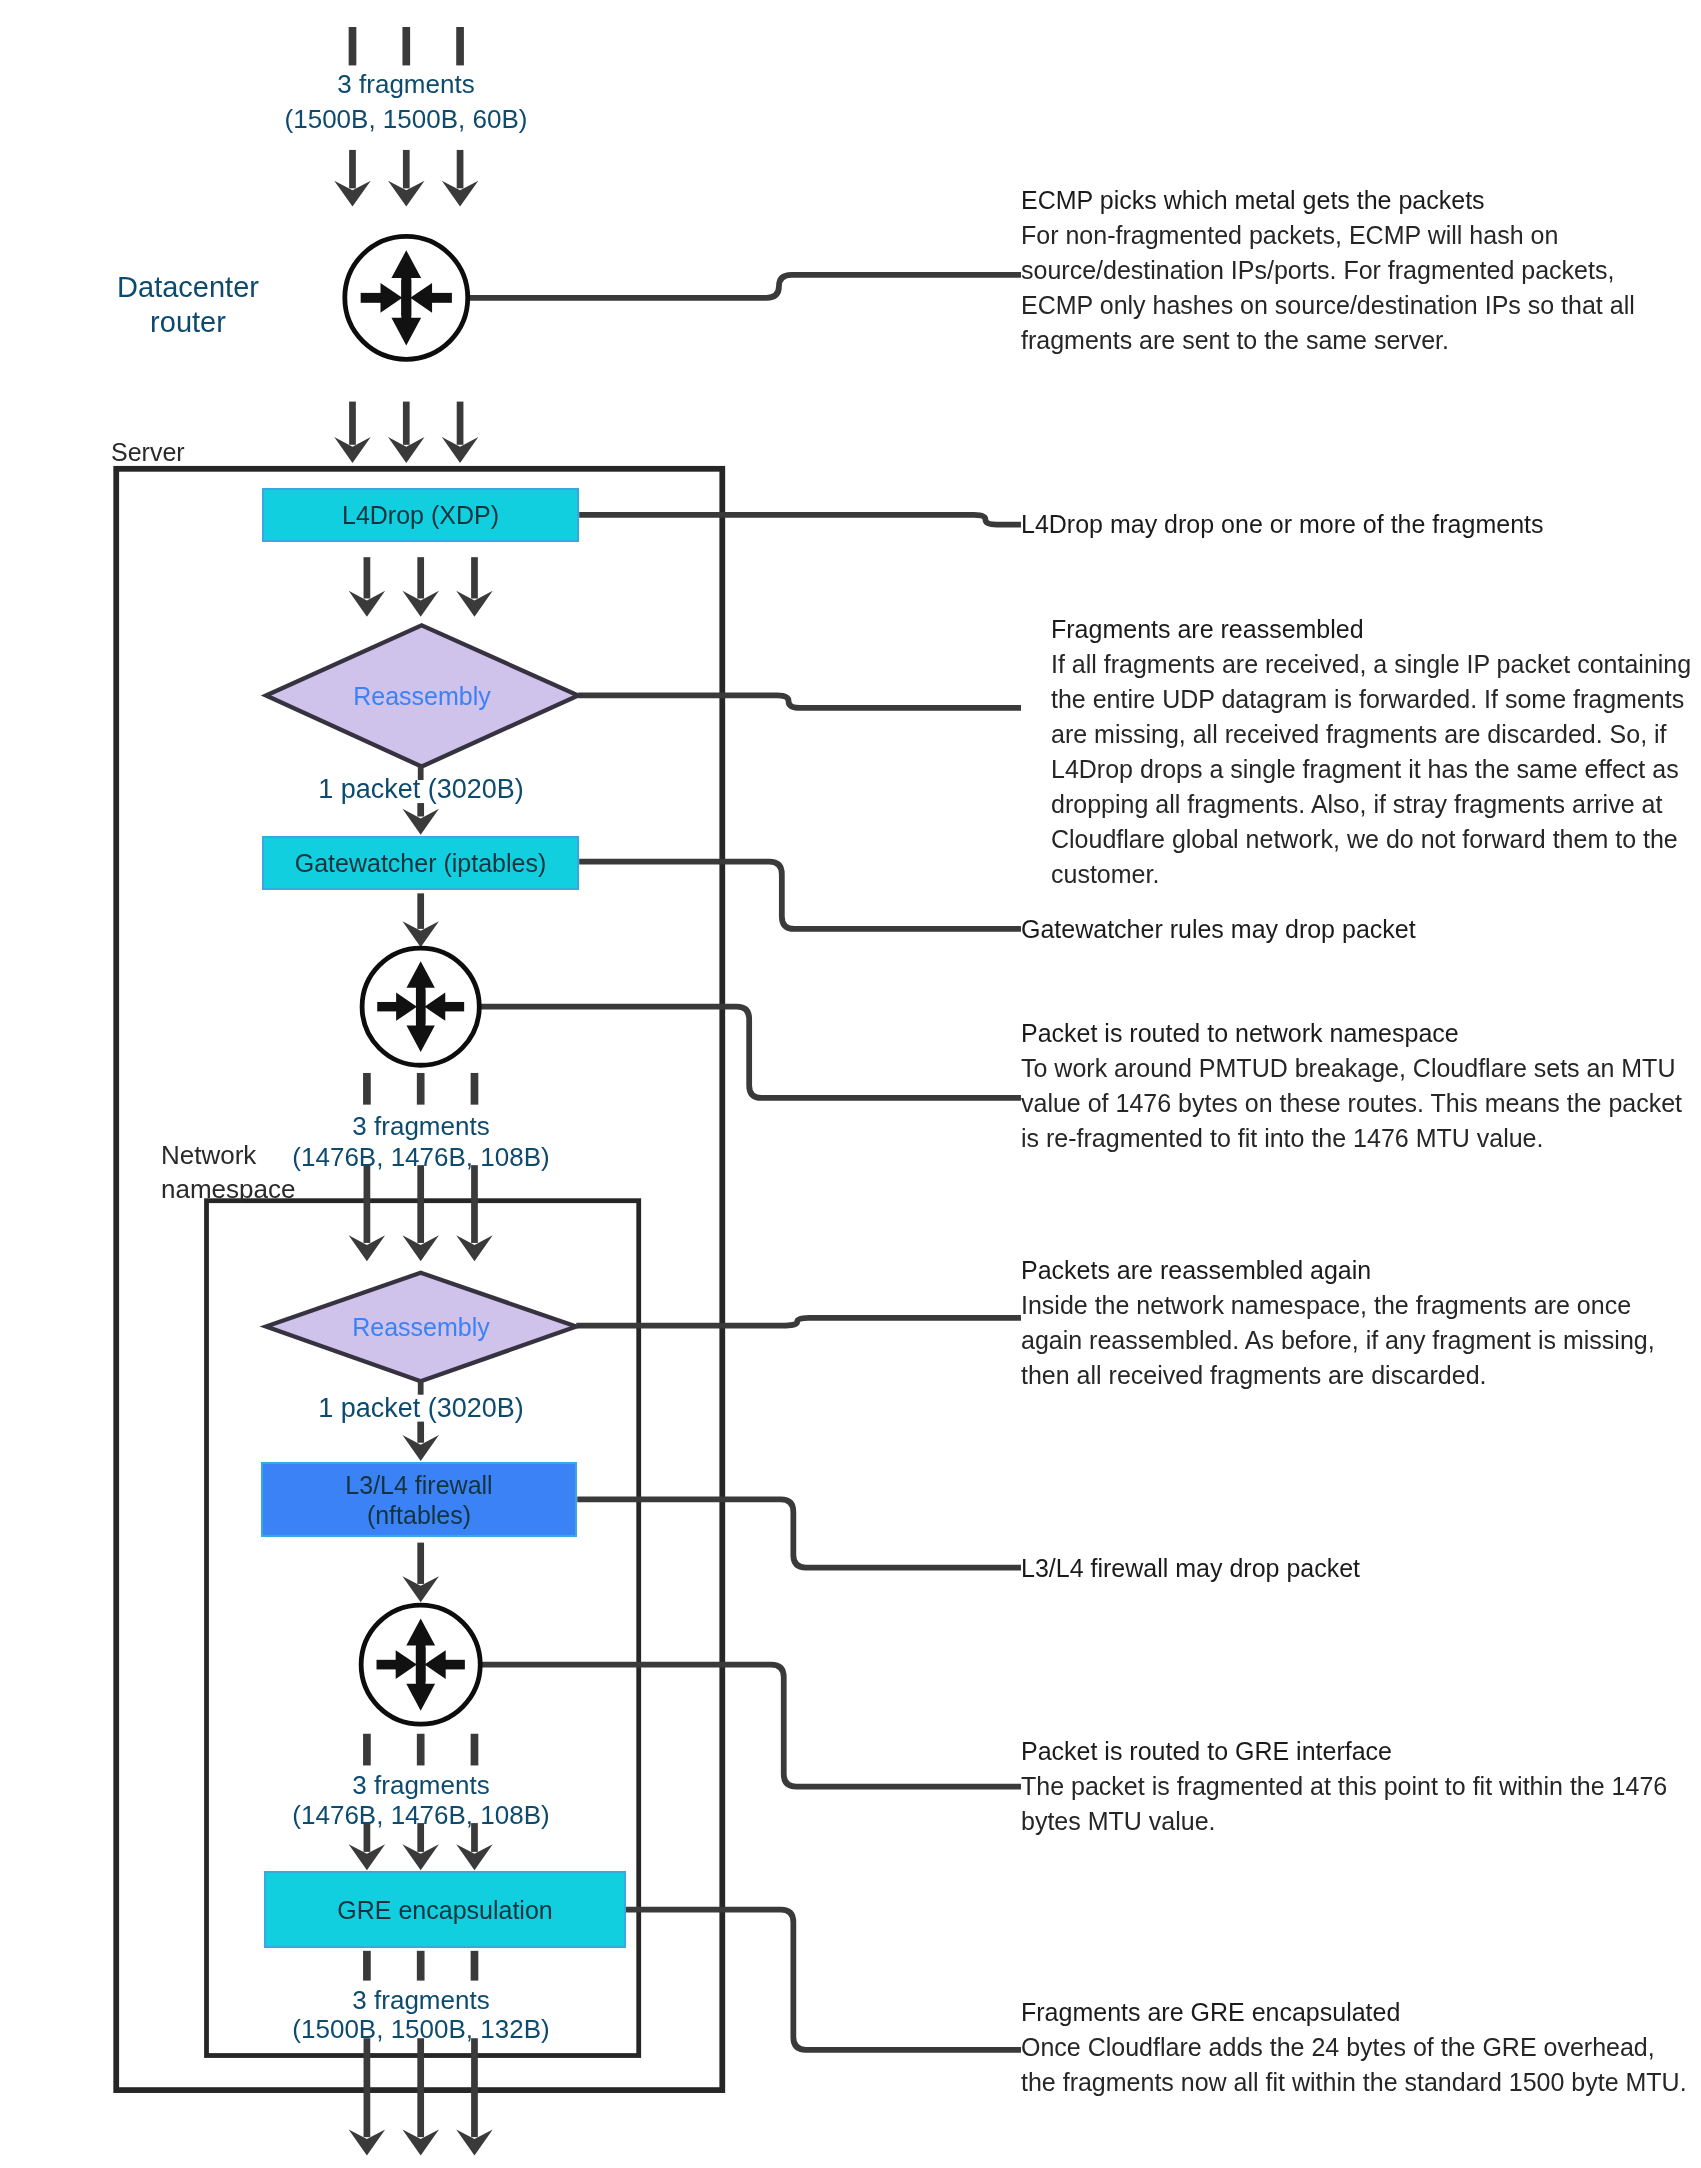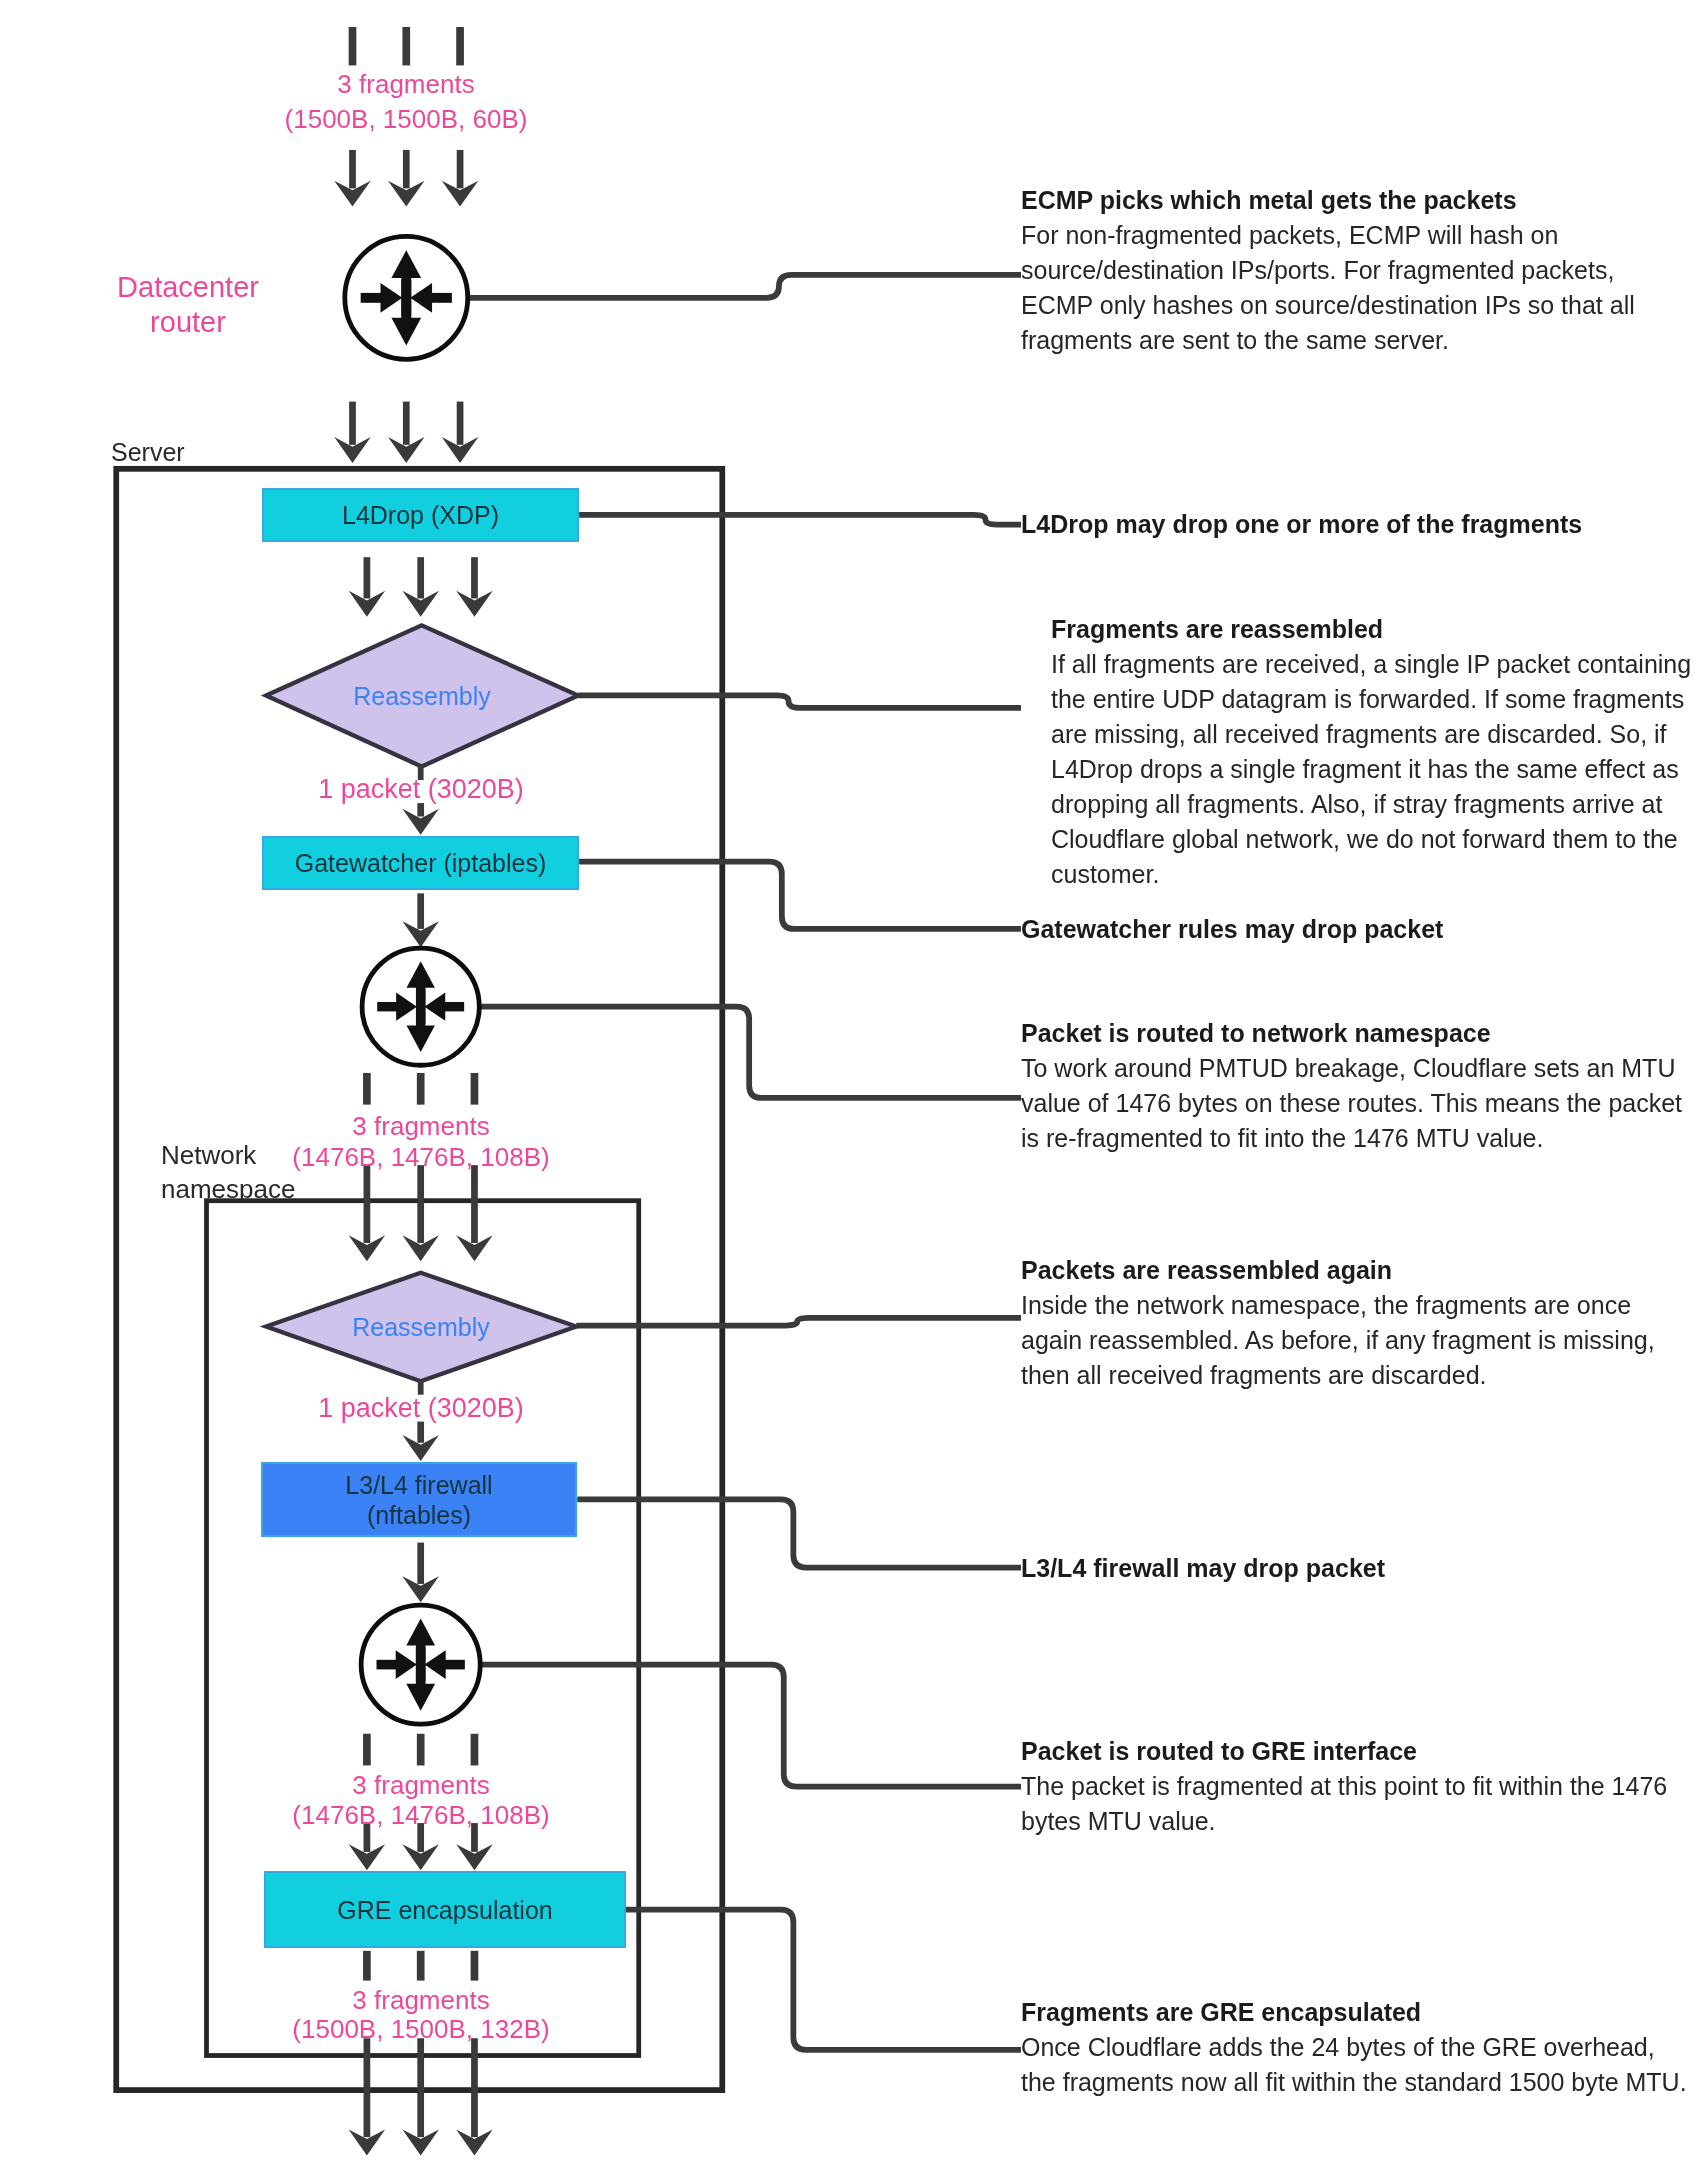--- a/index.html
+++ b/index.html
@@ -12,7 +12,7 @@
     overflow:hidden;
   }
   #gfx{position:absolute;left:0;top:0;width:1701px;height:2168px;}
-  .t{position:absolute;transform:translateX(-50%);text-align:center;white-space:nowrap;color:#ec4899;}
+  .t{position:absolute;transform:translateX(-50%);text-align:center;white-space:nowrap;color:#0c4a6e;}
   .tl{position:absolute;white-space:nowrap;color:#2a2a2a;}
   .f-label{font-size:26px;line-height:31px;}
   .f-sizes{font-size:26px;line-height:31px;}

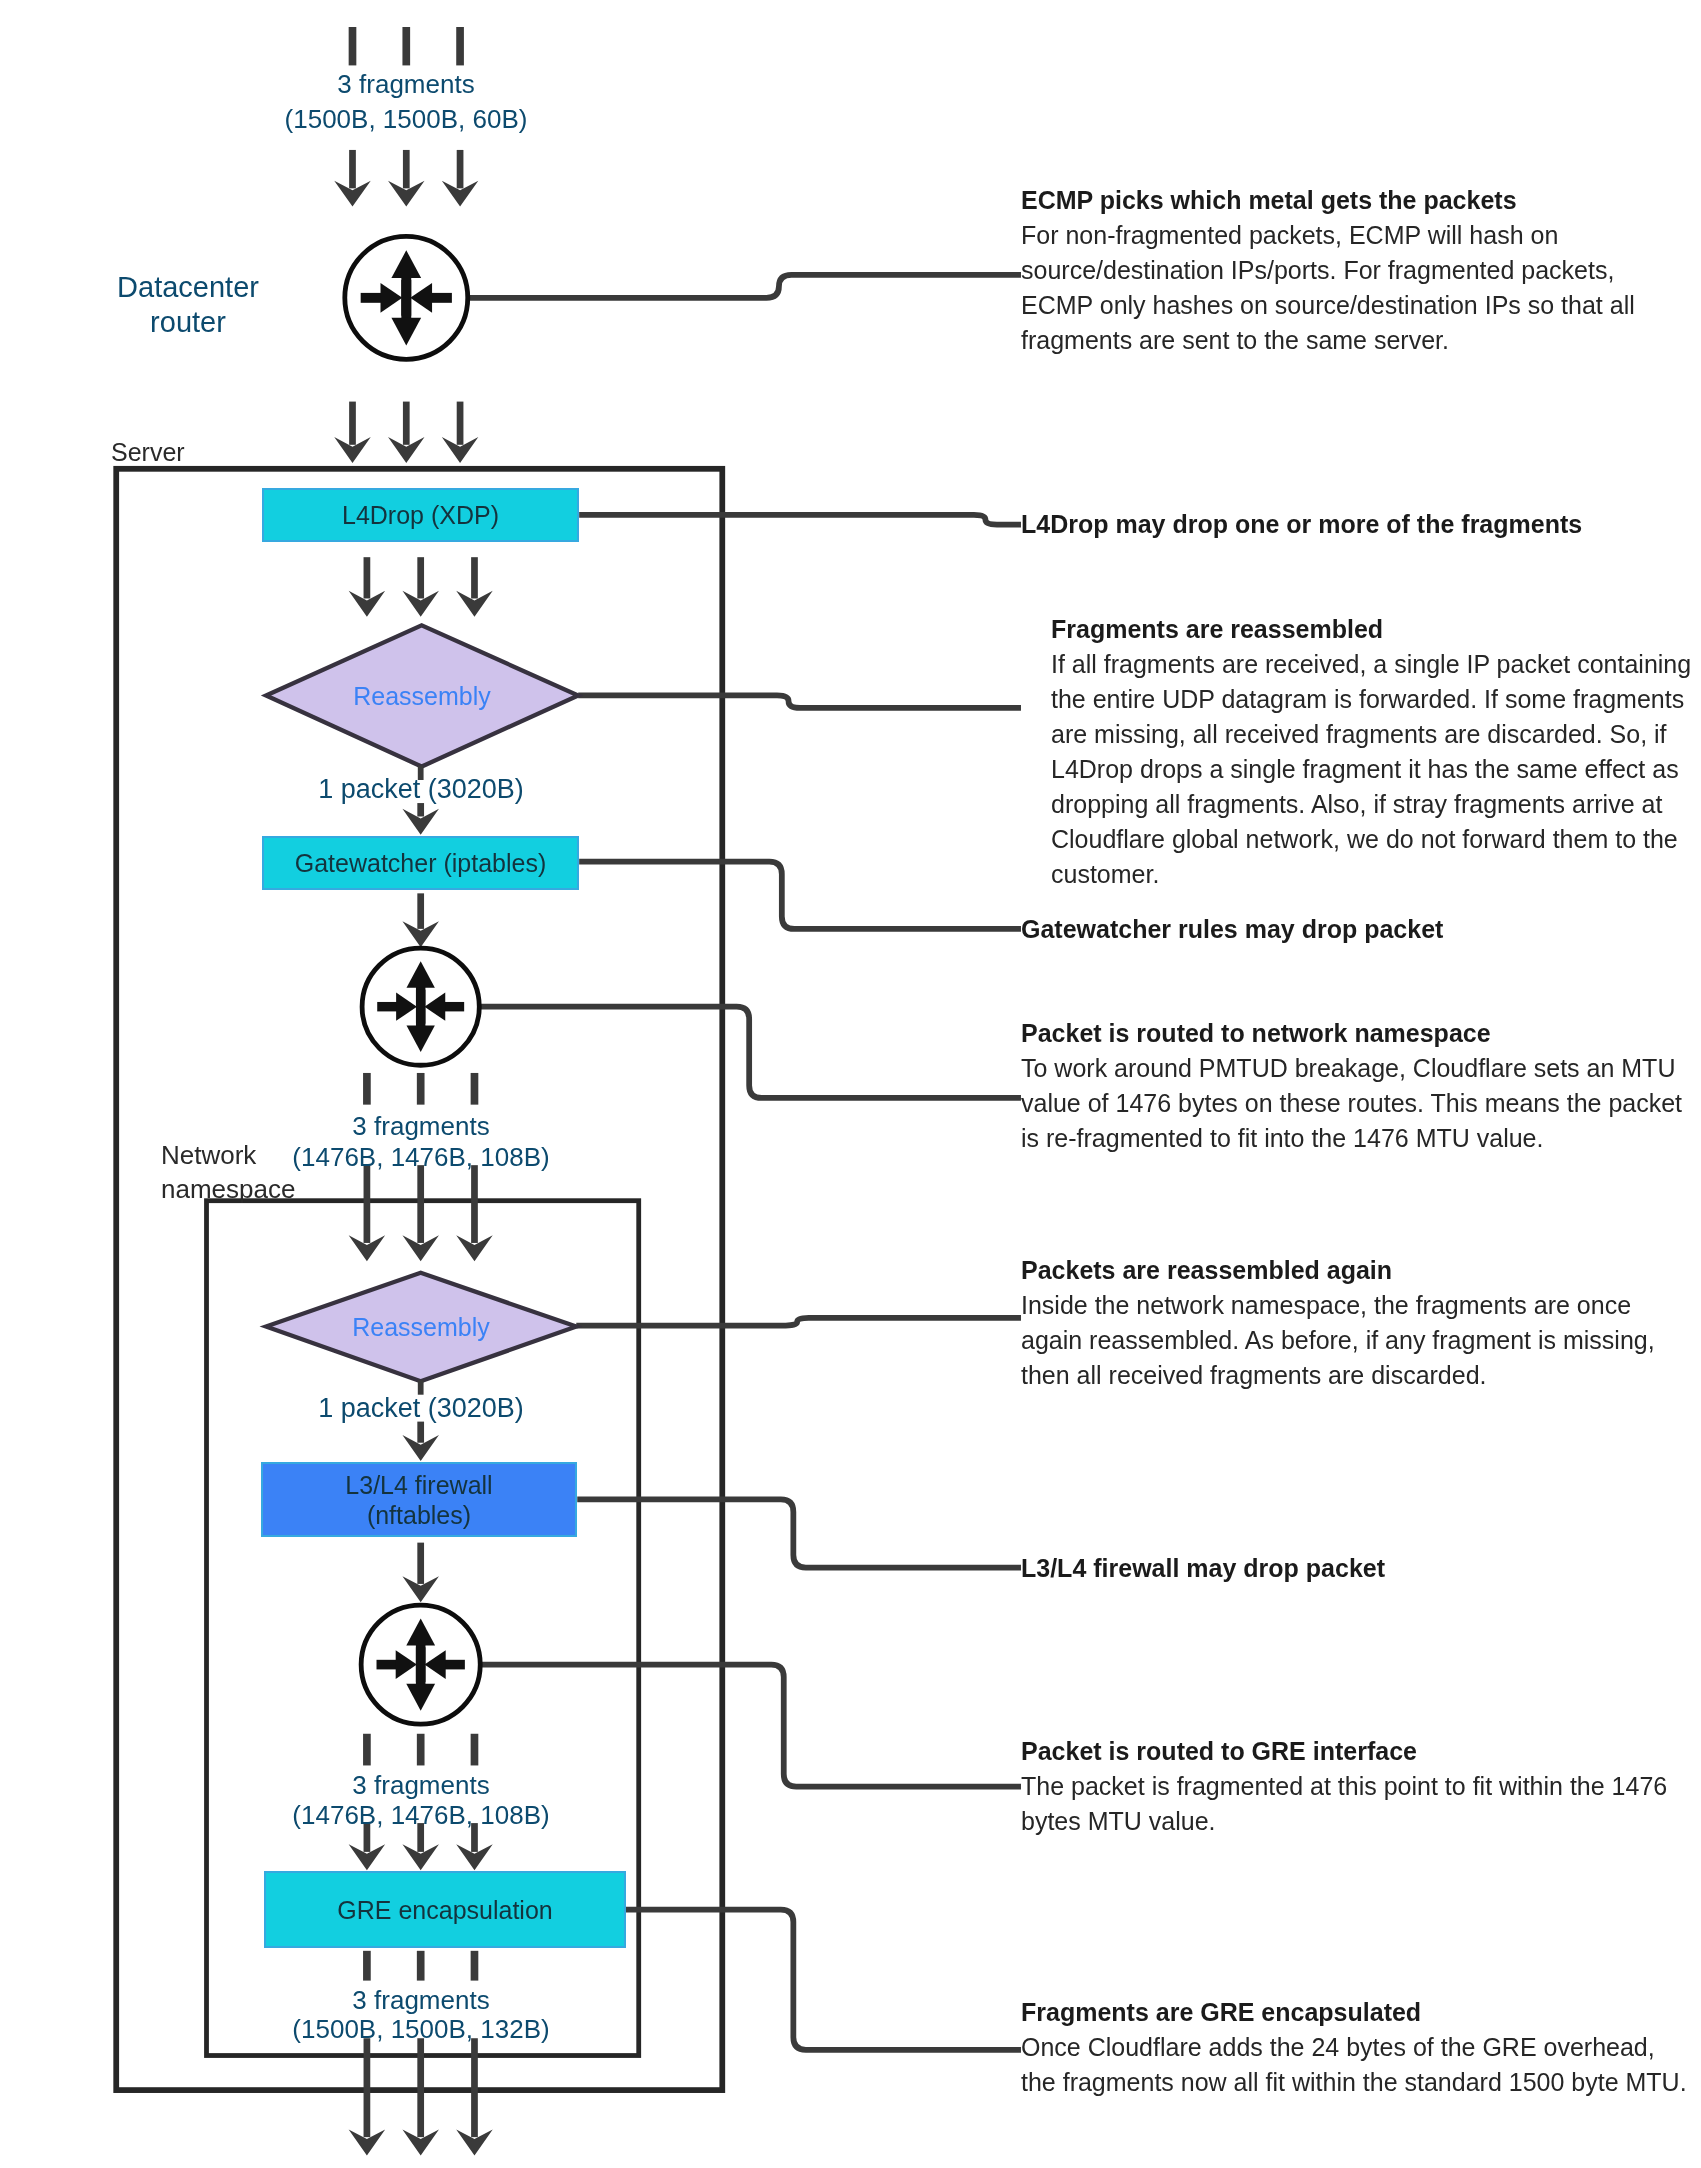--- a/index.html
+++ b/index.html
@@ -27,7 +27,7 @@
   }
   .dlabel{position:absolute;transform:translate(-50%,-50%);font-size:25px;white-space:nowrap;color:#3b82f6;}
   .ann{position:absolute;left:1021px;width:672px;}
-  .ann .ann-title{font-weight:bold;font-size:25px;line-height:35px;margin:0;color:#1b1b1b;}
+  .ann .ann-title{font-weight:normal;font-size:25px;line-height:35px;margin:0;color:#1b1b1b;}
   .ann .ann-body{font-size:25px;line-height:35px;margin:0;color:#262626;}
 </style>
 </head>

